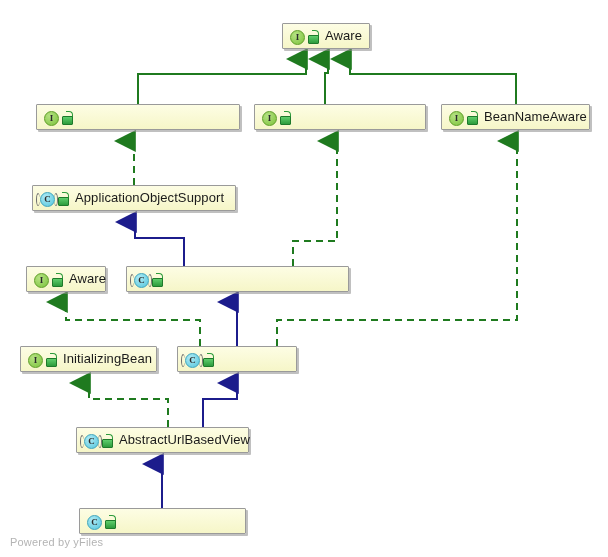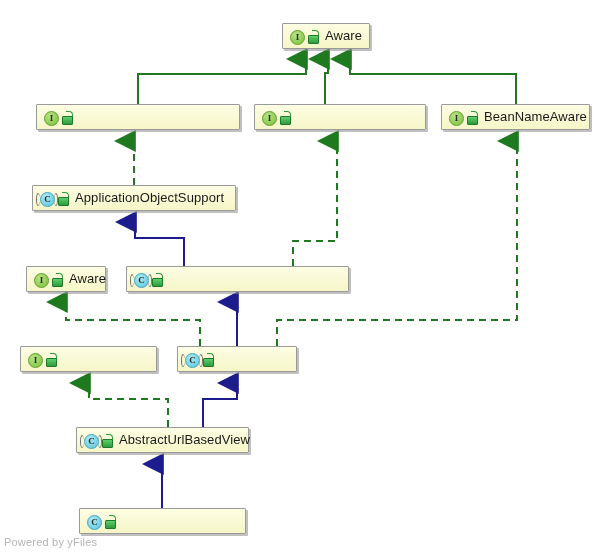--- a/index.html
+++ b/index.html
@@ -245,6 +245,7 @@
         <span class="shackle"></span>
         <span class="body"></span>
       </span>
+    <span class="node-label">InitializingBean</span>
   </div>
 
   <div class="node" style="left:177px;top:346px;width:120px;">

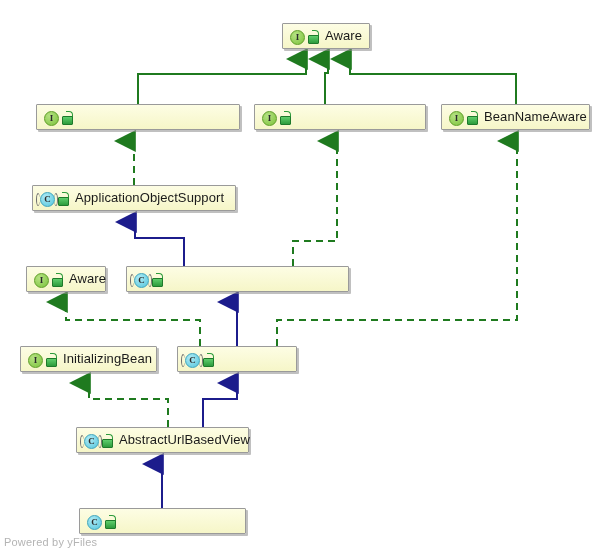--- a/index.html
+++ b/index.html
@@ -115,7 +115,7 @@
   }
   #watermark {
     position: absolute;
-    left: 4px;
+    left: 10px;
     top: 536px;
     font-size: 11px;
     color: #b4b4b4;

